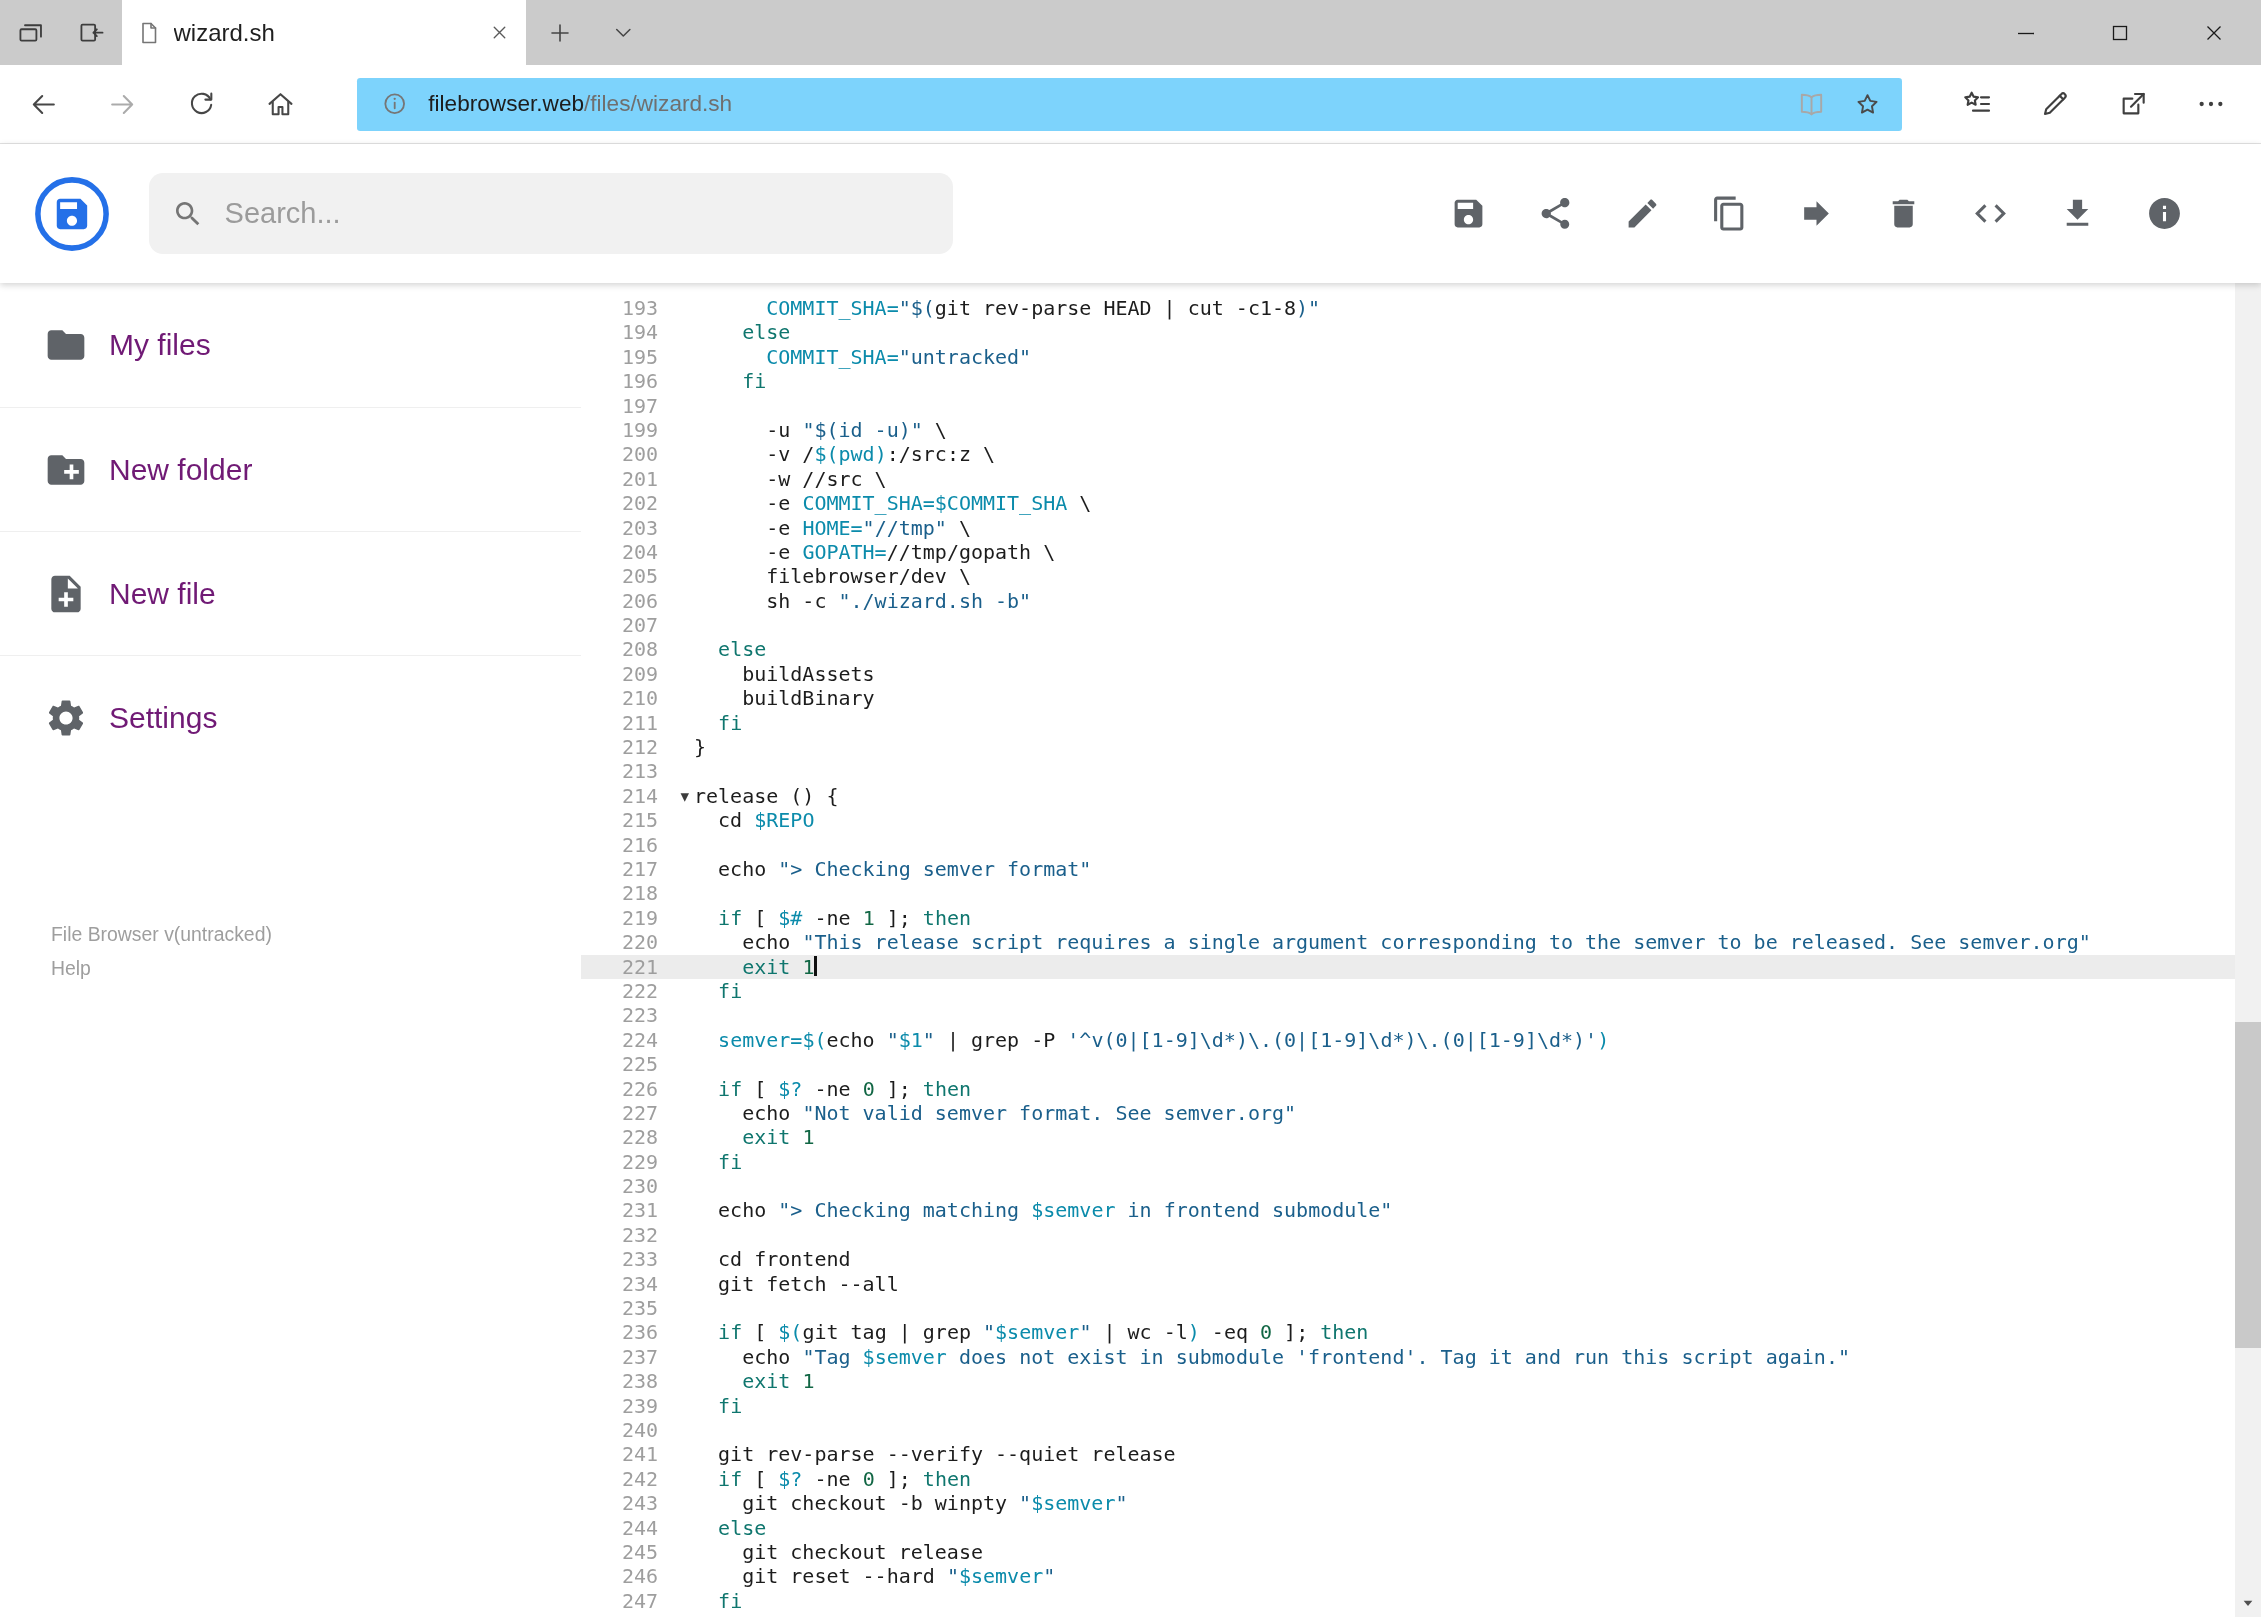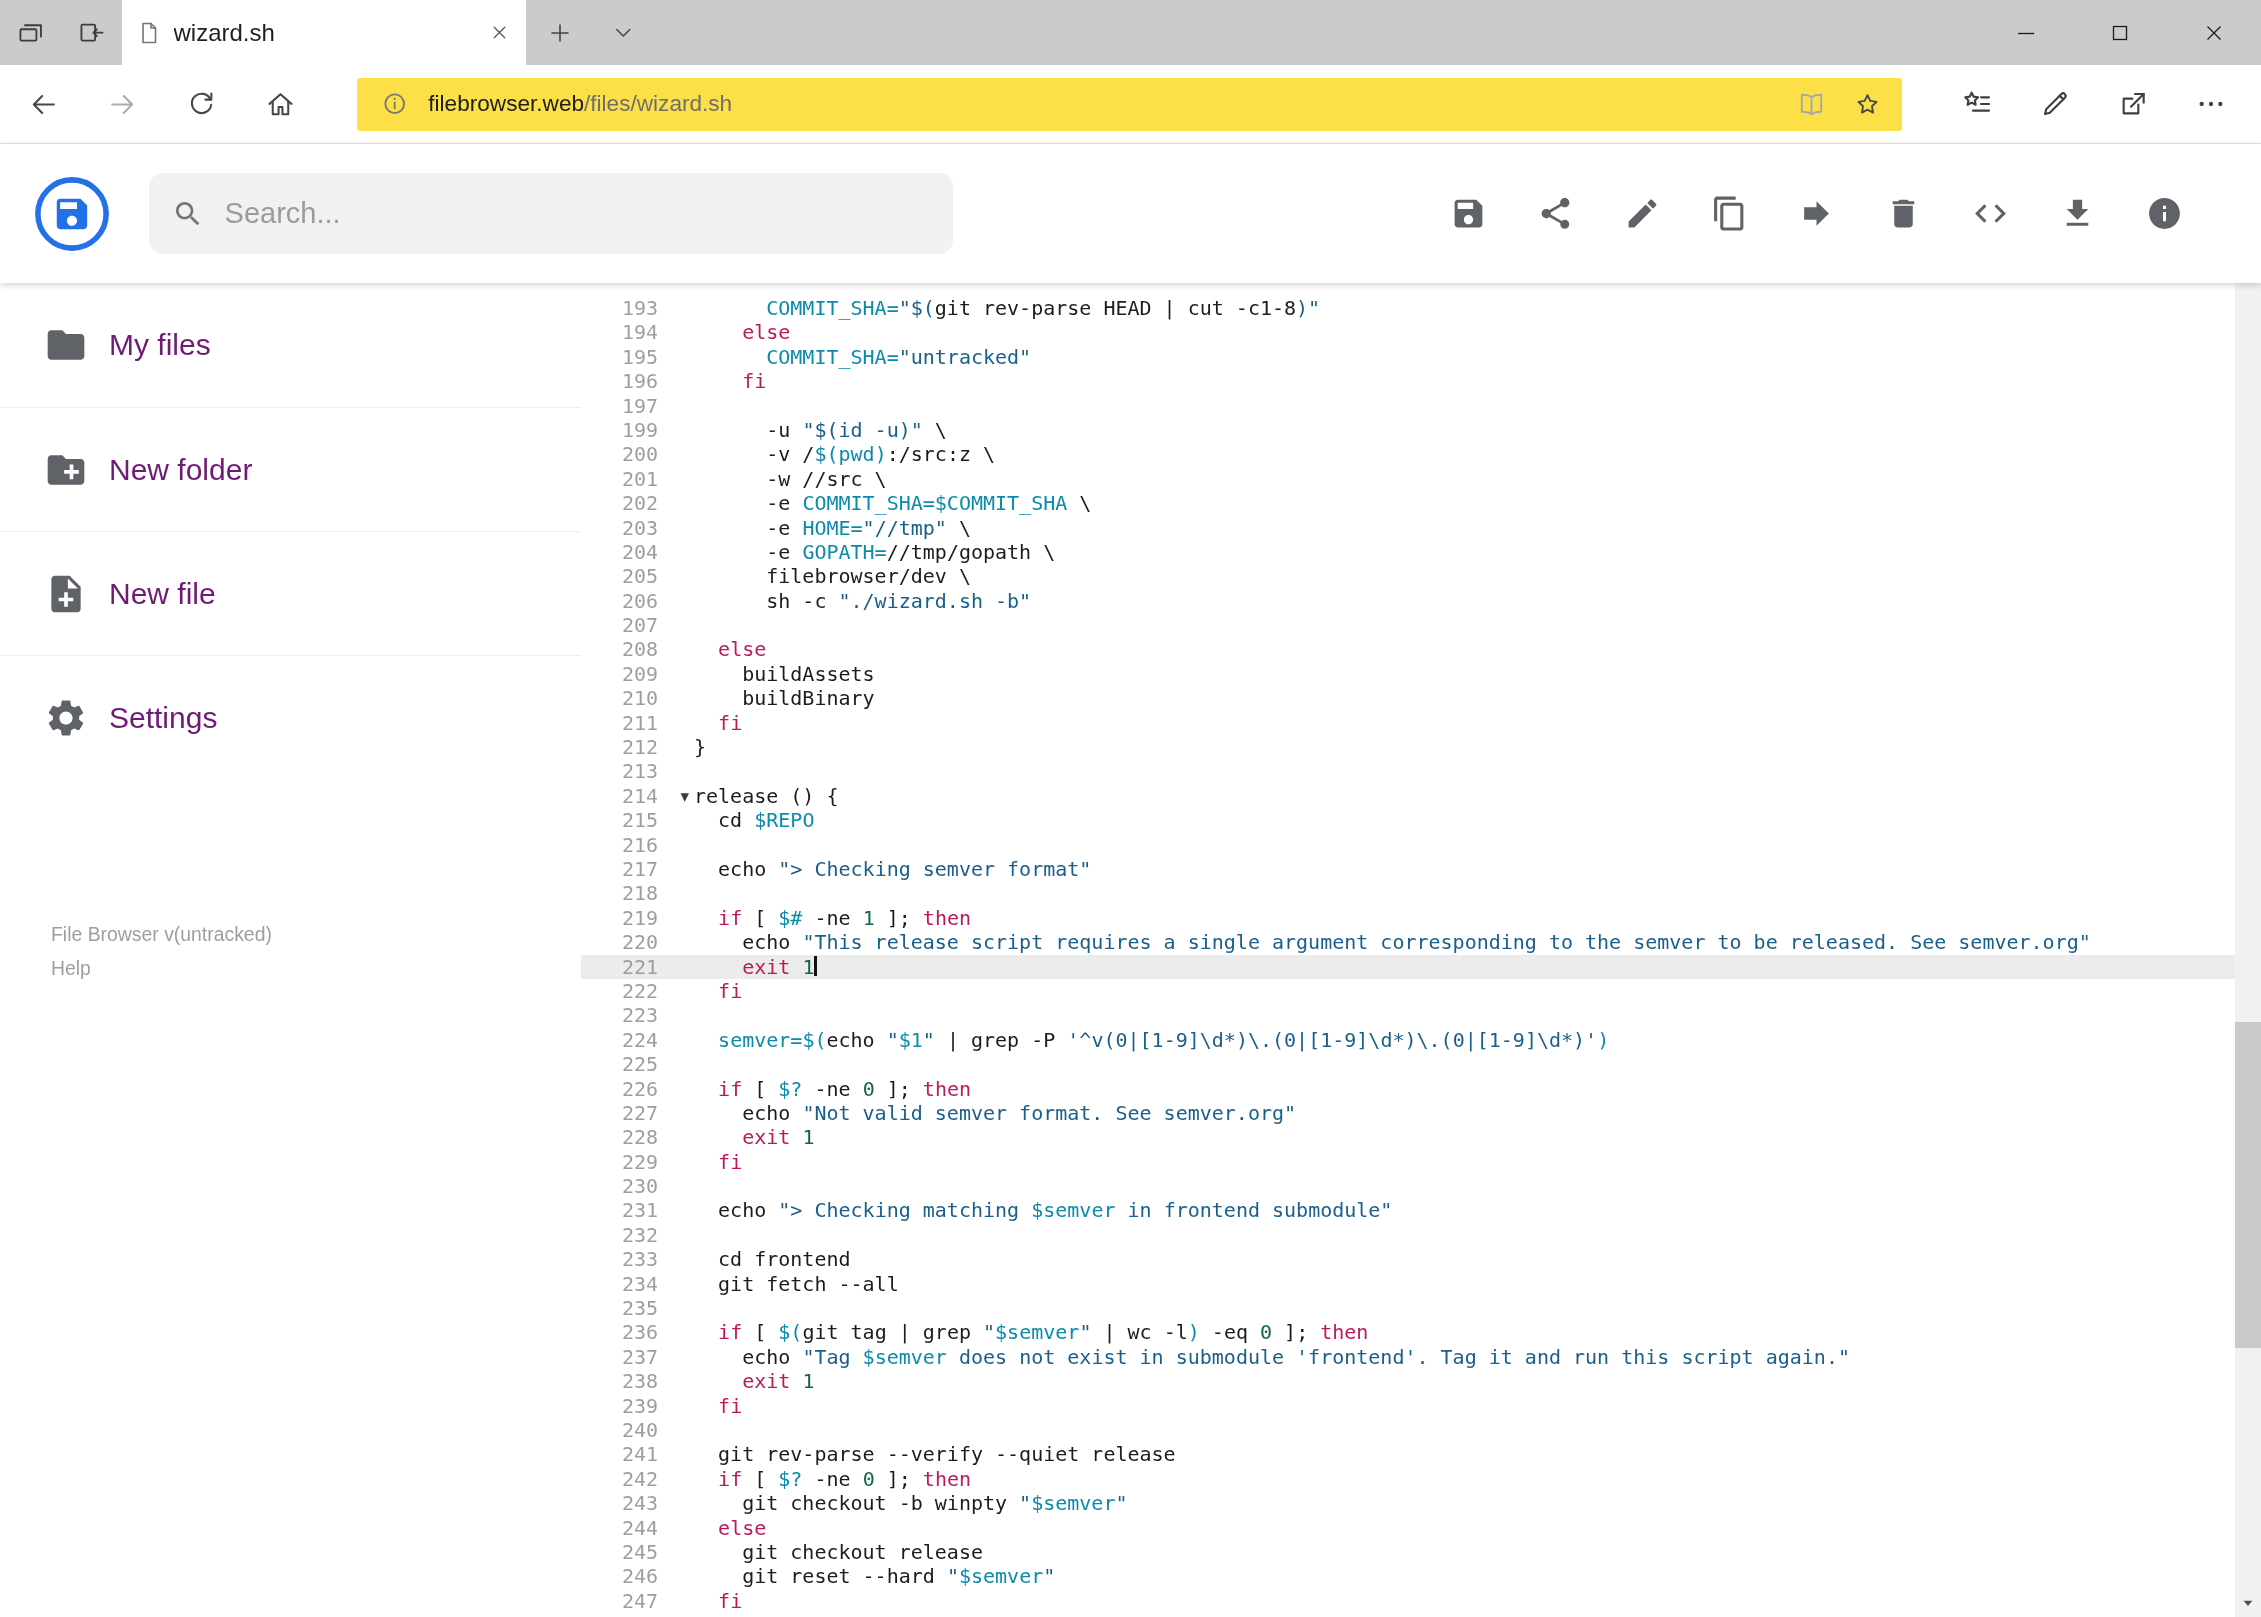--- a/index.html
+++ b/index.html
@@ -25,7 +25,7 @@
   .urlbar{height:79px;background:#fff;display:flex;align-items:center;padding:0 8px 0 4px;border-bottom:0.8px solid #e3e3e3}
   .nav-btn{width:79px;height:79px;color:#474747}
   .nav-btn.disabled{color:#ababab}
-  .addr{height:53px;width:1545px;margin-left:37px;background:#fde047;border-radius:3.2px;display:flex;align-items:center;padding:0 13px 0 16px;gap:11.3px}
+  .addr{height:53px;width:1545px;margin-left:37px;background:#7dd3fc;border-radius:3.2px;display:flex;align-items:center;padding:0 13px 0 16px;gap:11.3px}
   .addr-url{font-size:22.6px;color:#1d1d1d;flex:1;text-align:left;white-space:nowrap}
   .addr-url .path{color:#6f6f6f}
   .addr-ic{width:44px;height:44px;display:flex;align-items:center;justify-content:center}

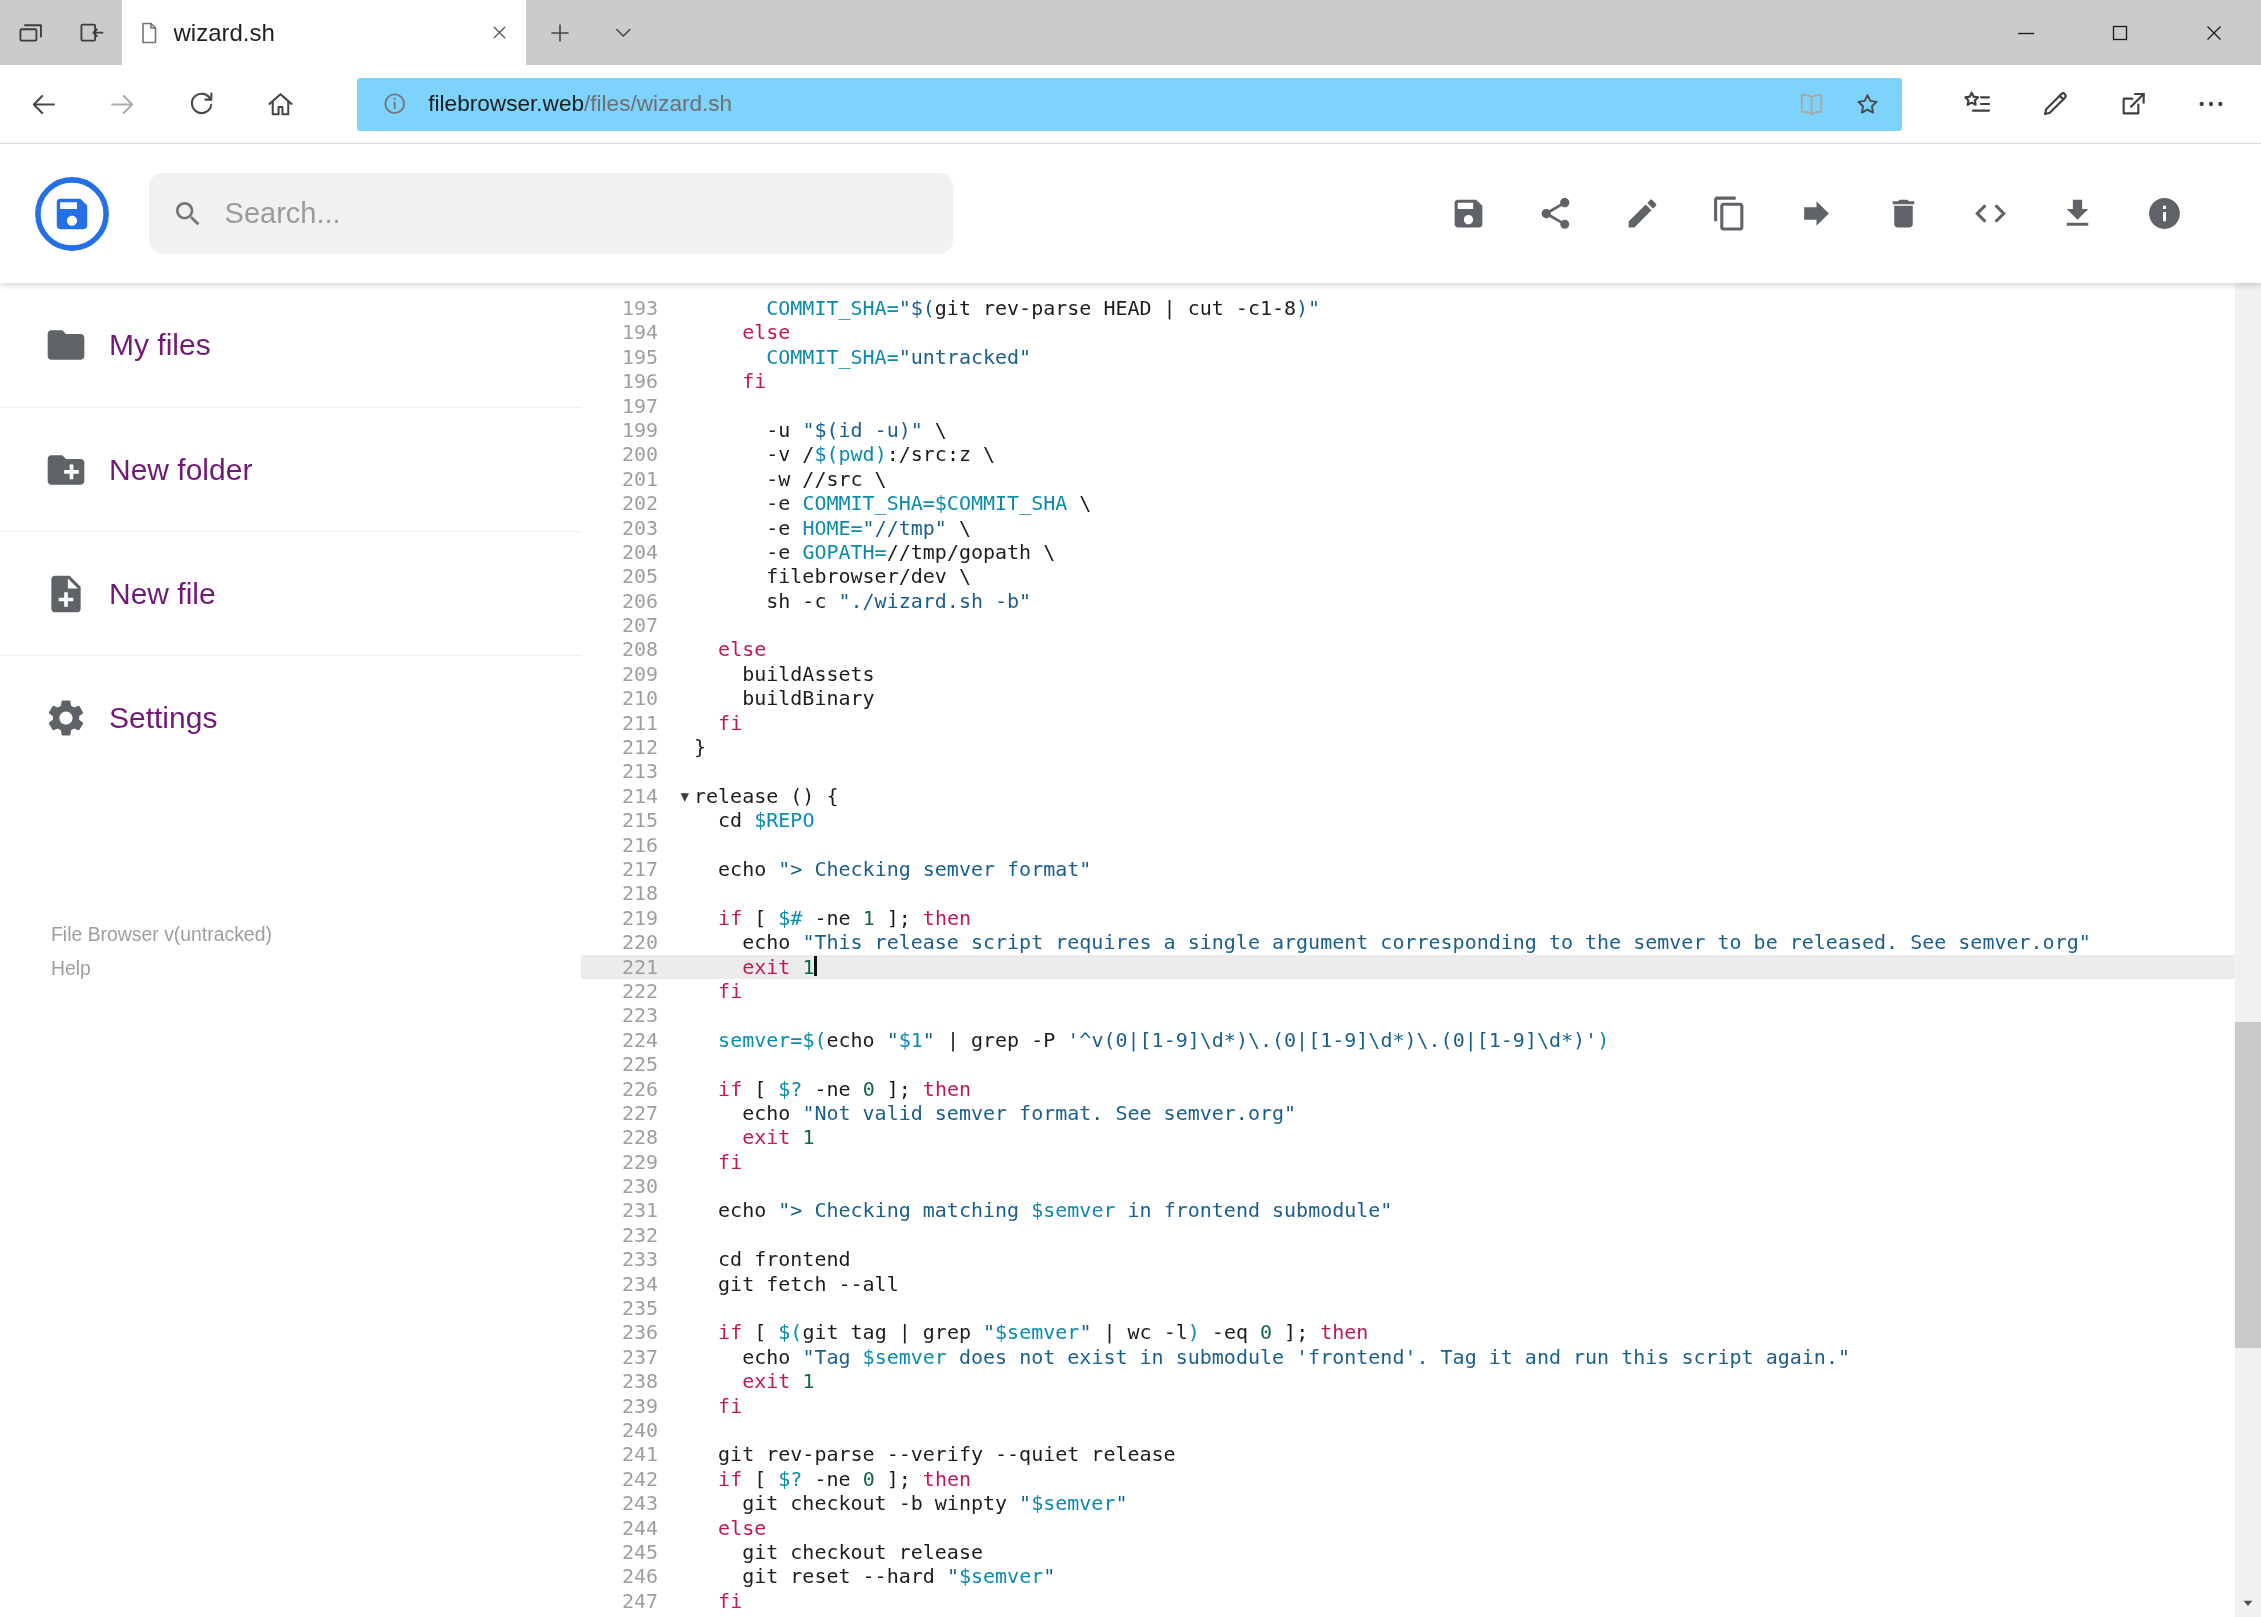--- a/index.html
+++ b/index.html
@@ -60,7 +60,7 @@
   .code{flex:1;padding-left:36px;white-space:pre;color:#1c1c1c}
   .fold{position:absolute;top:0;right:-31px;font-family:"DejaVu Sans",sans-serif;font-size:17px;color:#3c3c3c}
   .cursor{display:inline-block;width:2.4px;height:20px;background:#101010;vertical-align:-2.4px}
-  .tok-k{color:#be185d}
+  .tok-k{color:#0f766e}
   .tok-s{color:#1a5f8b}
   .tok-v{color:#0b8bab}
   .tok-n{color:#116644}

